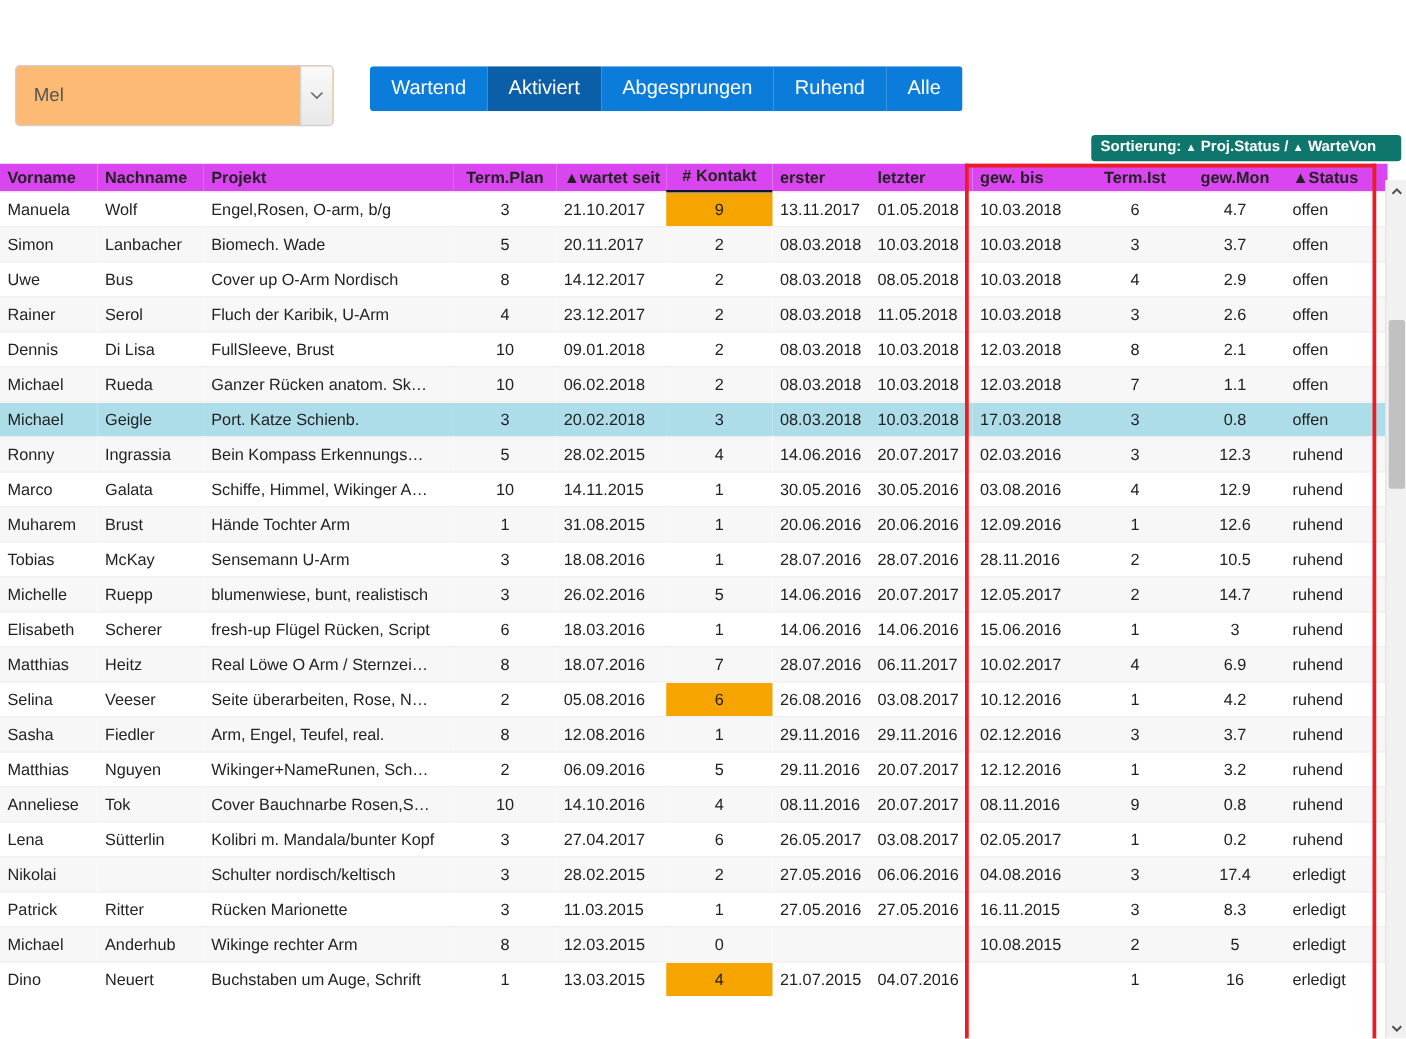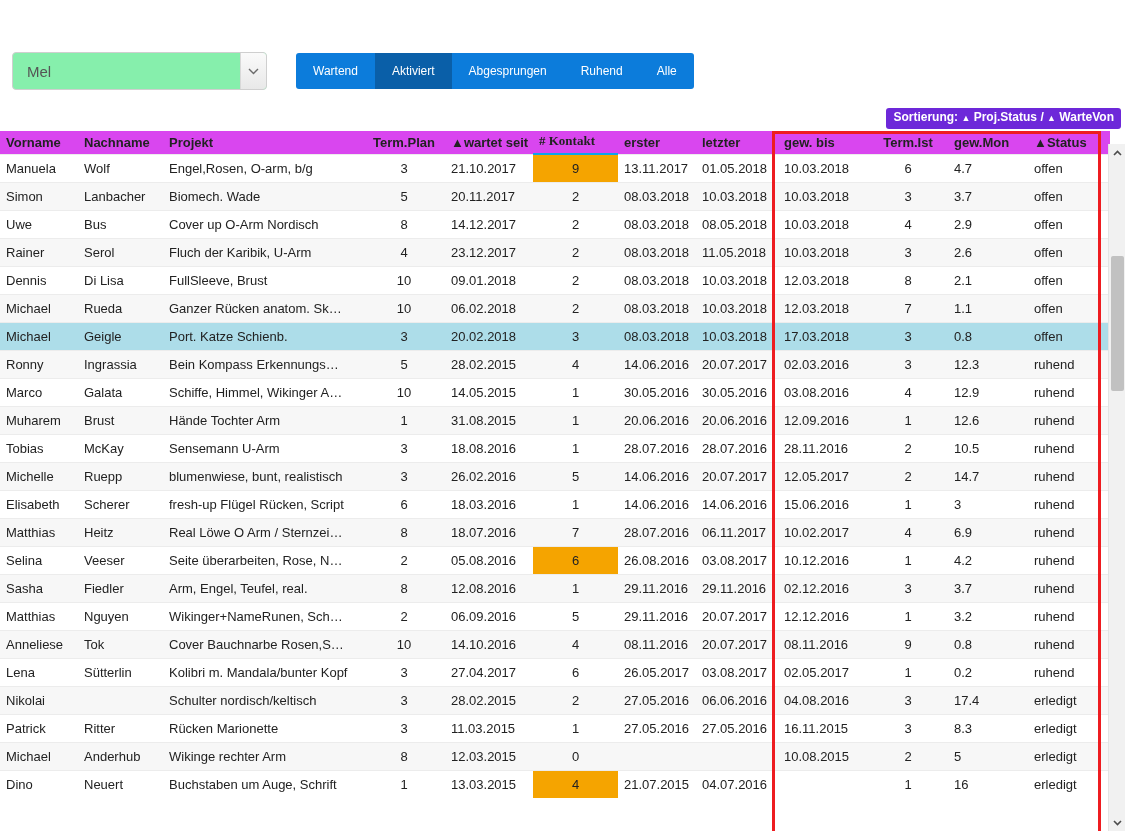--- a/index.html
+++ b/index.html
@@ -48,10 +48,10 @@
   .filter-select {
     position: absolute;
     left: 12px; top: 52px;
-    width: 255px; height: 38px;
+    width: 255px; height: 49px;
     border: 1px solid #cfcfcf;
     border-radius: 4px;
-    background: #86efac;
+    background: #fdba74;
     display: flex;
     align-items: center;
   }

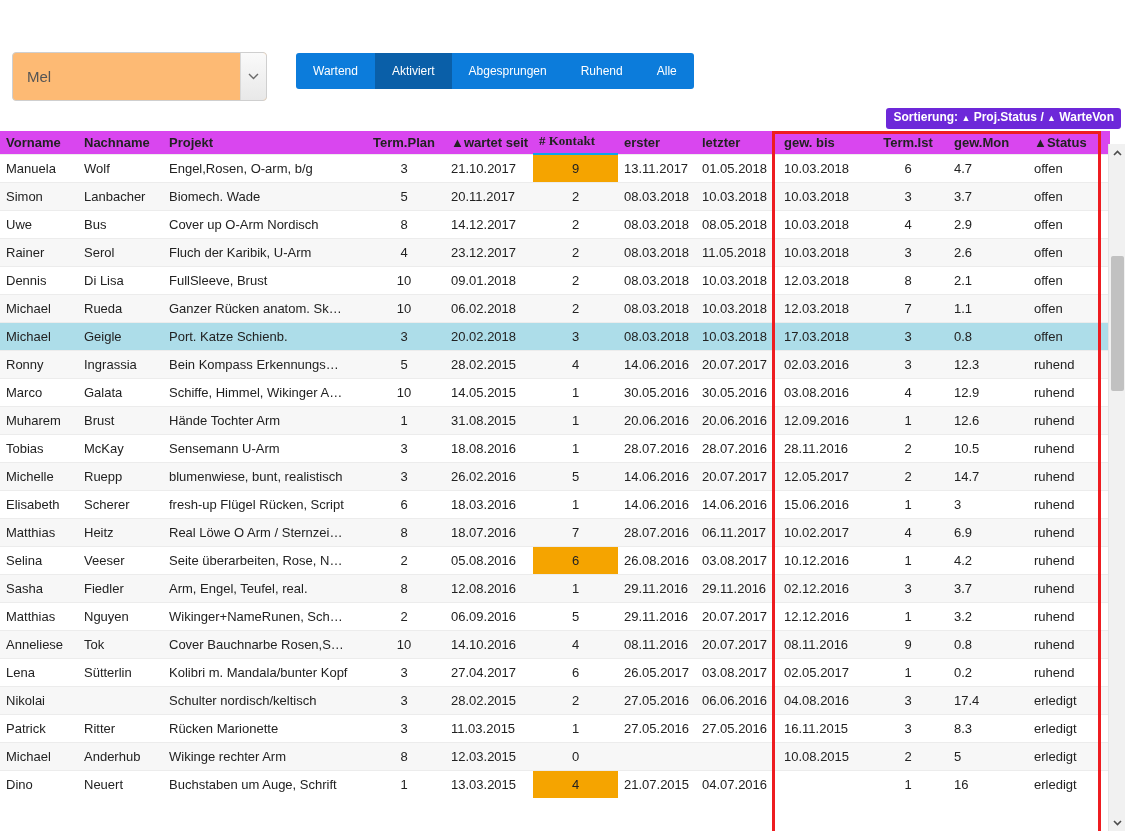--- a/index.html
+++ b/index.html
@@ -86,7 +86,7 @@
   .tab {
     background: #0c7cdb;
     color: #ffffff;
-    font-size: 12px;
+    font-size: 16px;
     line-height: 36px;
     padding: 0 17px;
     white-space: nowrap;

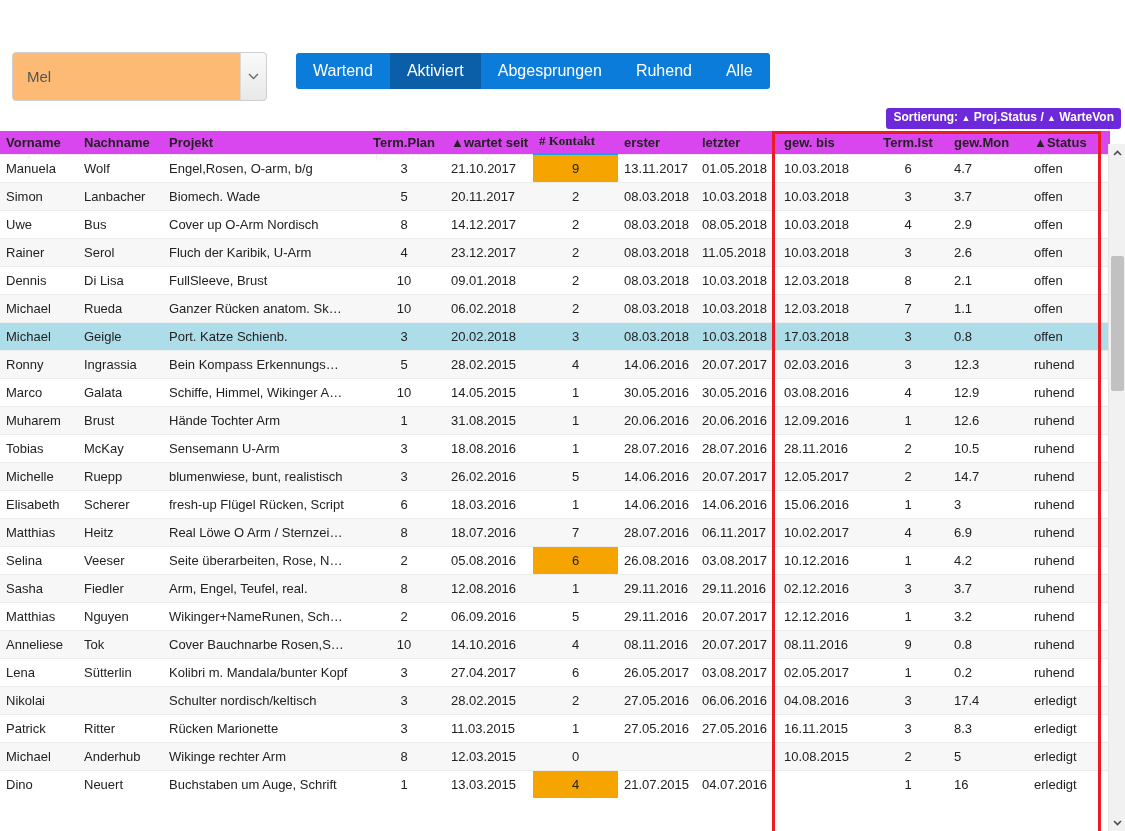--- a/index.html
+++ b/index.html
@@ -98,11 +98,11 @@
   .sorting-badge {
     position: absolute;
     right: 4px; top: 108px;
-    background: #6d28d9;
+    background: #0f766e;
     color: #ffffff;
     font-size: 12px;
     font-weight: bold;
-    padding: 3px 7px 4px 7px;
+    padding: 3px 20px 4px 7px;
     border-radius: 3px;
     white-space: nowrap;
     line-height: 13px;

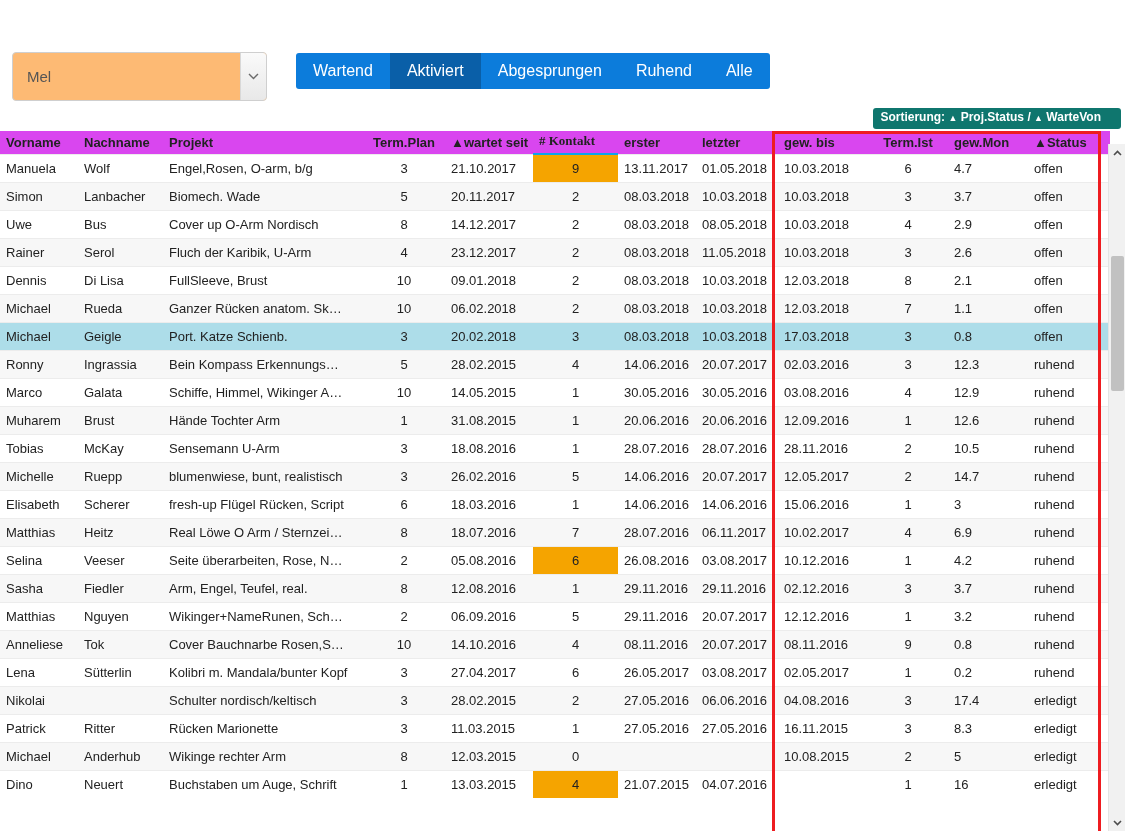--- a/index.html
+++ b/index.html
@@ -136,7 +136,7 @@
   }
   table.wl th.num, table.wl td.num { text-align: left; margin-top: 12px; }
   table.wl th.ctr, table.wl td.ctr { text-align: center; }
-  table.wl th.kontakt { border-bottom: 2px solid #0ea5e9; text-align: left; font-family: Liberation Serif, serif; }
+  table.wl th.kontakt { border-bottom: 2px solid #0f172a; text-align: center; }
   table.wl td {
     padding: 4px 6px;
     white-space: nowrap;

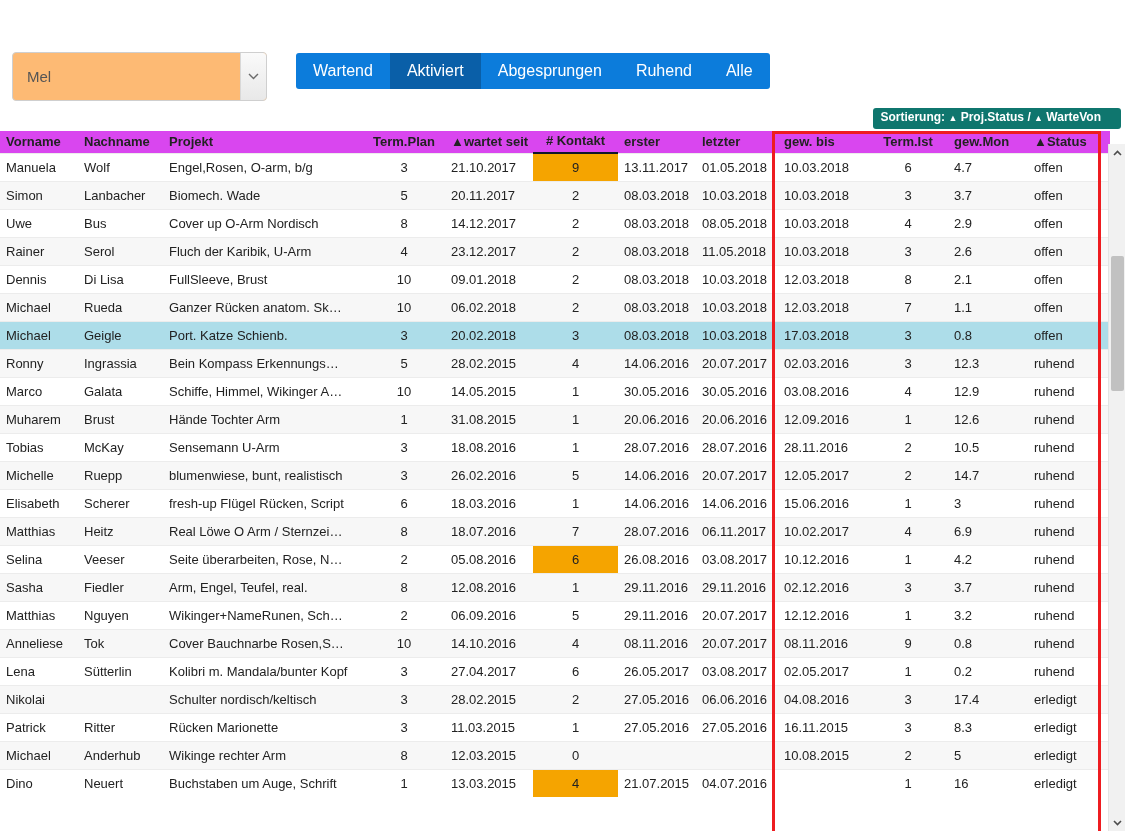--- a/index.html
+++ b/index.html
@@ -134,7 +134,7 @@
     background: #d946ef;
     cursor: pointer;
   }
-  table.wl th.num, table.wl td.num { text-align: left; margin-top: 12px; }
+  table.wl th.num, table.wl td.num { text-align: center; margin-top: 12px; }
   table.wl th.ctr, table.wl td.ctr { text-align: center; }
   table.wl th.kontakt { border-bottom: 2px solid #0f172a; text-align: center; }
   table.wl td {

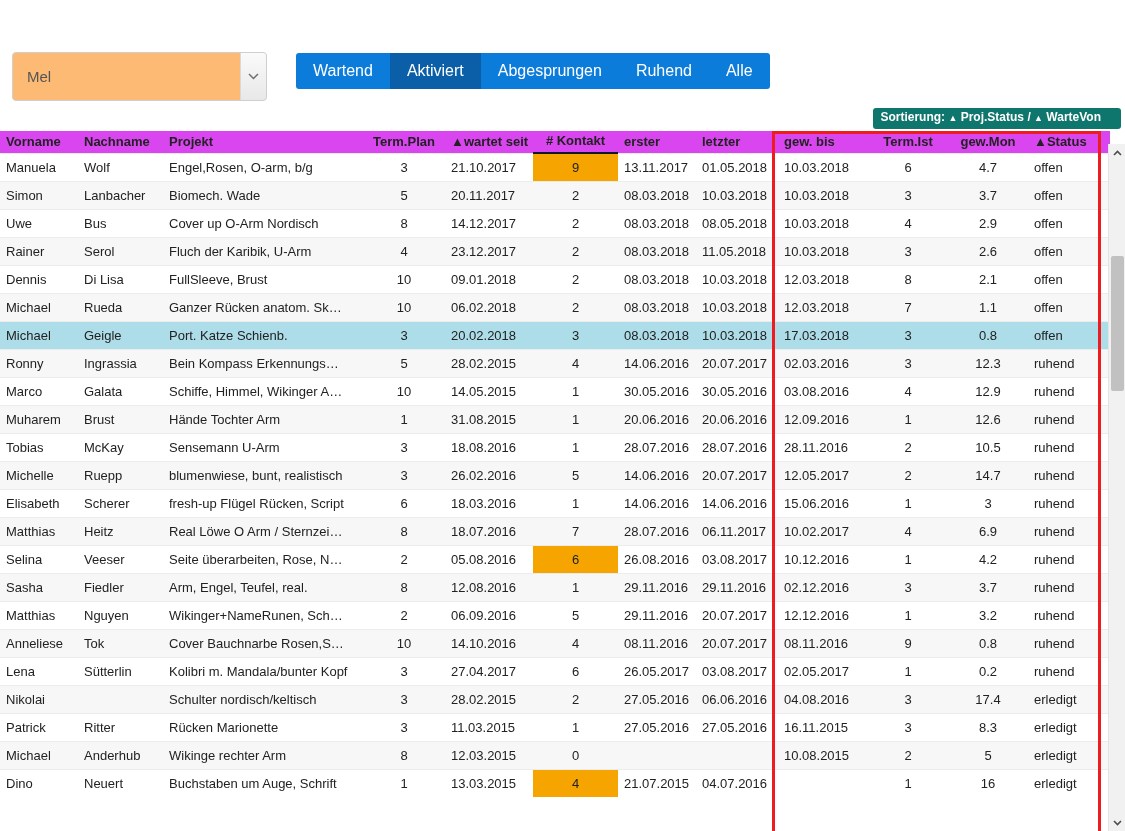--- a/index.html
+++ b/index.html
@@ -366,7 +366,7 @@
             <td>Galata</td>
             <td>Schiffe, Himmel, Wikinger A…</td>
             <td class="ctr">10</td>
-            <td>14.05.2015</td>
+            <td>14.11.2015</td>
             <td class="ctr">1</td>
             <td>30.05.2016</td>
             <td>30.05.2016</td>

